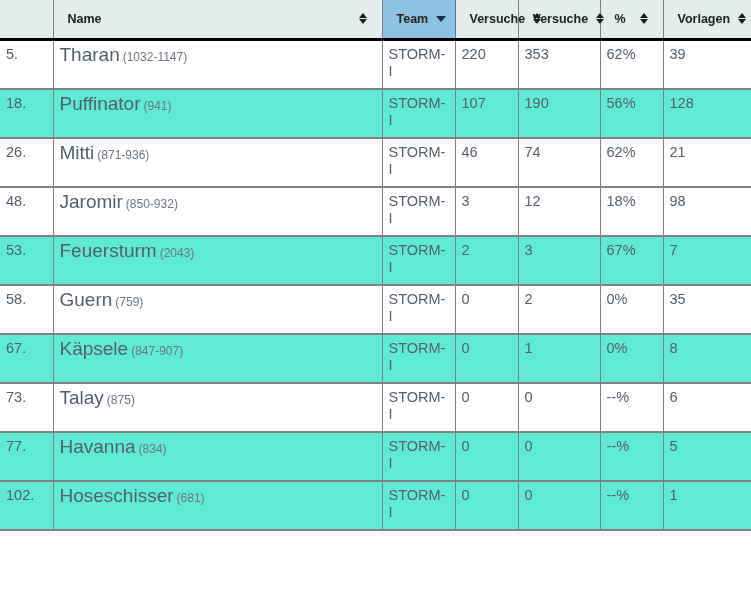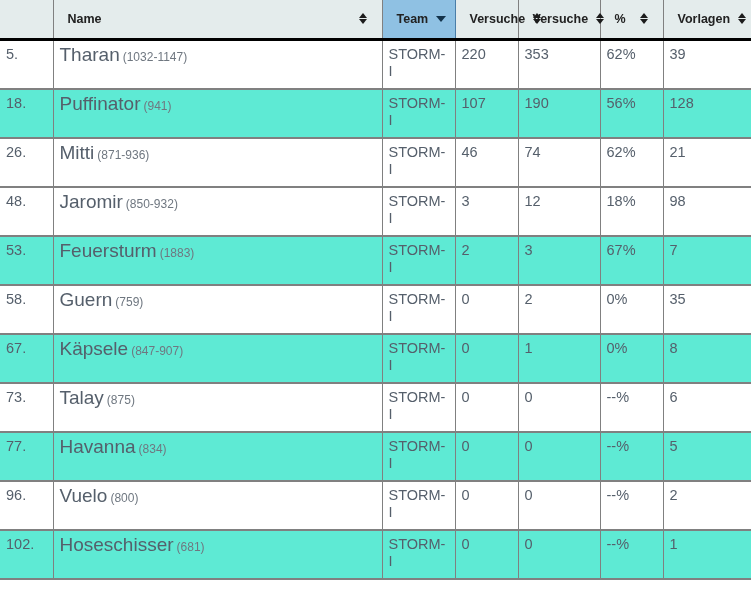--- a/index.html
+++ b/index.html
@@ -229,7 +229,7 @@
       </tr>
       <tr class="row-even">
         <td class="cell-rank">53.</td>
-        <td class="cell-name"><span class="player-name">Feuersturm</span><span class="player-range">(1883)</span></td>
+        <td class="cell-name"><span class="player-name">Feuersturm</span><span class="player-range">(2043)</span></td>
         <td class="cell-team">STORM-I</td>
         <td>2</td>
         <td>3</td>

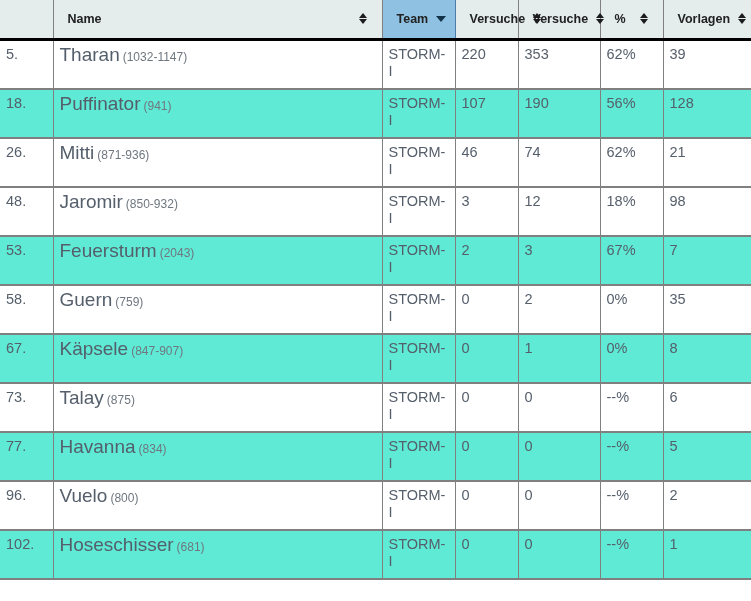--- a/index.html
+++ b/index.html
@@ -272,15 +272,6 @@
         <td>--%</td>
         <td class="last-col">5</td>
       </tr>
-      <tr class="row-odd">
-        <td class="cell-rank">96.</td>
-        <td class="cell-name"><span class="player-name">Vuelo</span><span class="player-range">(800)</span></td>
-        <td class="cell-team">STORM-I</td>
-        <td>0</td>
-        <td>0</td>
-        <td>--%</td>
-        <td class="last-col">2</td>
-      </tr>
       <tr class="row-even">
         <td class="cell-rank">102.</td>
         <td class="cell-name"><span class="player-name">Hoseschisser</span><span class="player-range">(681)</span></td>

